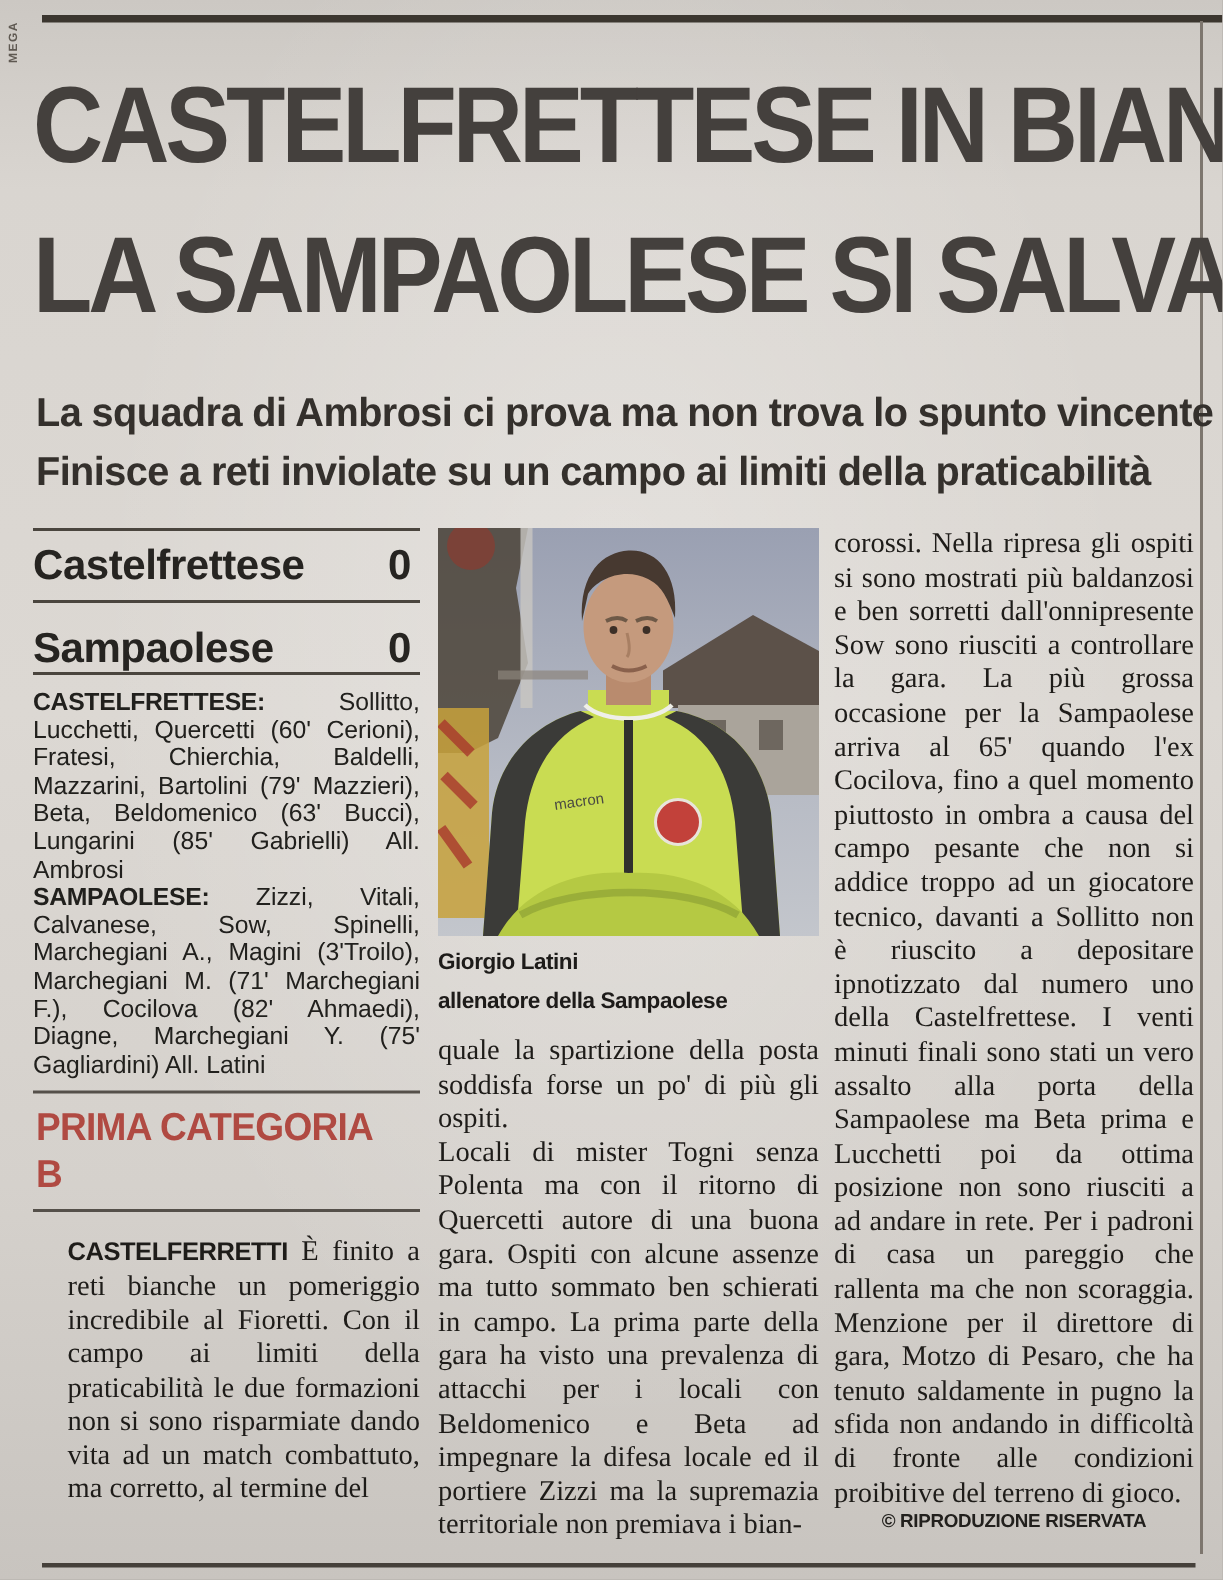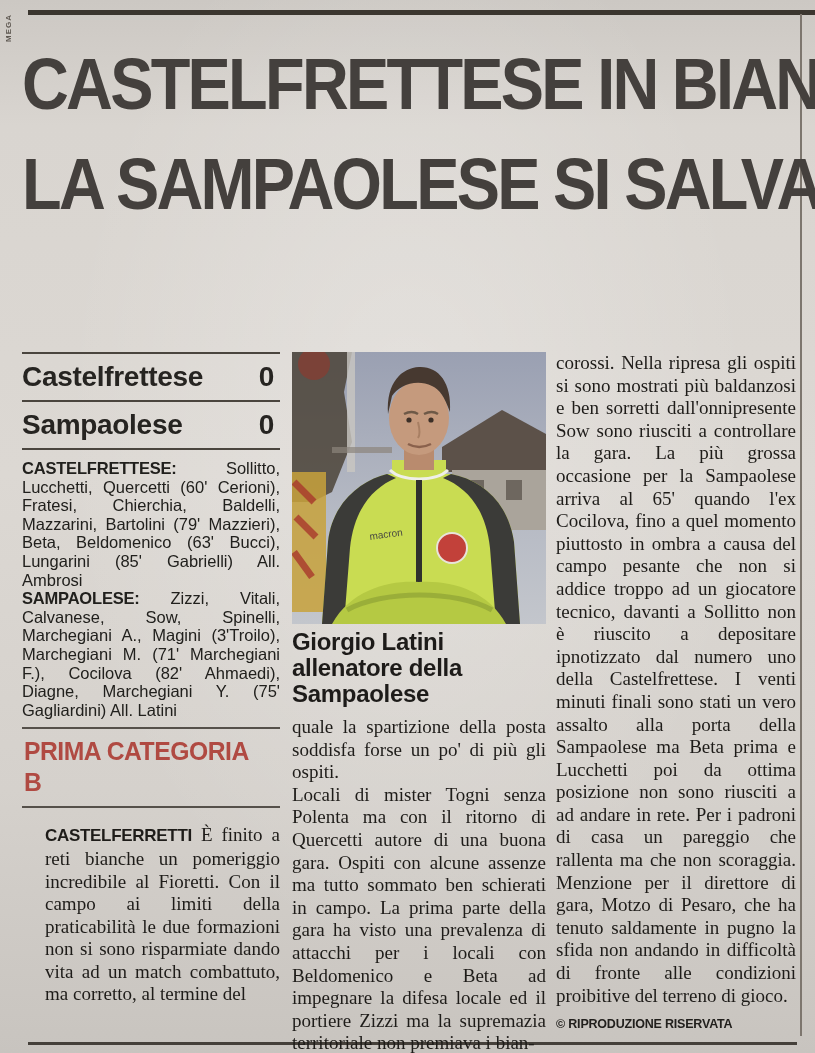--- a/index.html
+++ b/index.html
@@ -72,6 +72,10 @@
     <span class="hl">LA SAMPAOLESE SI SALVA</span>
   </div>
 
+  <div class="abs subhead">
+    <span class="sh">La squadra di Ambrosi ci prova ma non trova lo spunto vincente</span><br>
+    <span class="sh">Finisce a reti inviolate su un campo ai limiti della praticabilità</span>
+  </div>
 
   <div id="col1" class="col">
 

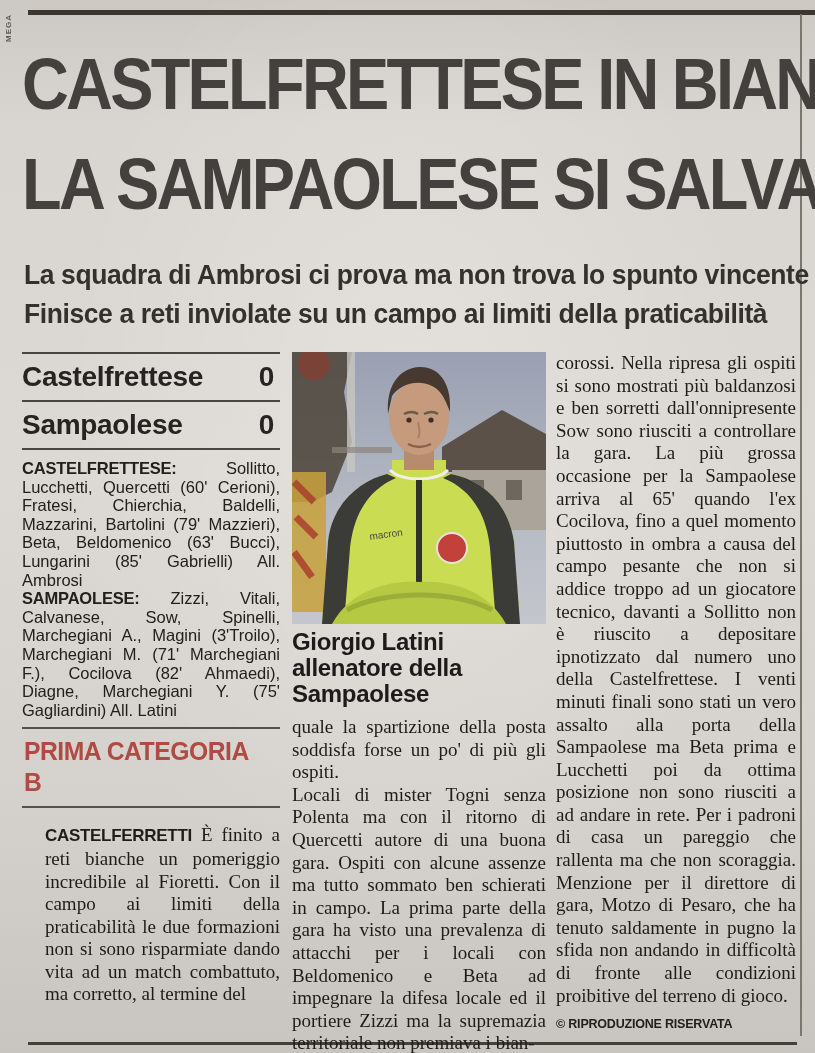--- a/index.html
+++ b/index.html
@@ -33,7 +33,7 @@
   
   .score-table{width:100%;border-top:2px solid #4a453e;border-bottom:2px solid #4a453e;}
   .score-row{display:flex;justify-content:space-between;align-items:center;height:46px;}
-  .score-row + .score-row{border-top:2px solid #4a453e;}
+  .score-row + .score-row{border-top:2px solid #4a453e;align-items:flex-end;}
   .score-team,.score-val{font-size:28px;font-weight:bold;color:#262421;letter-spacing:-.3px;}
   .score-val{padding-right:6px;}
   

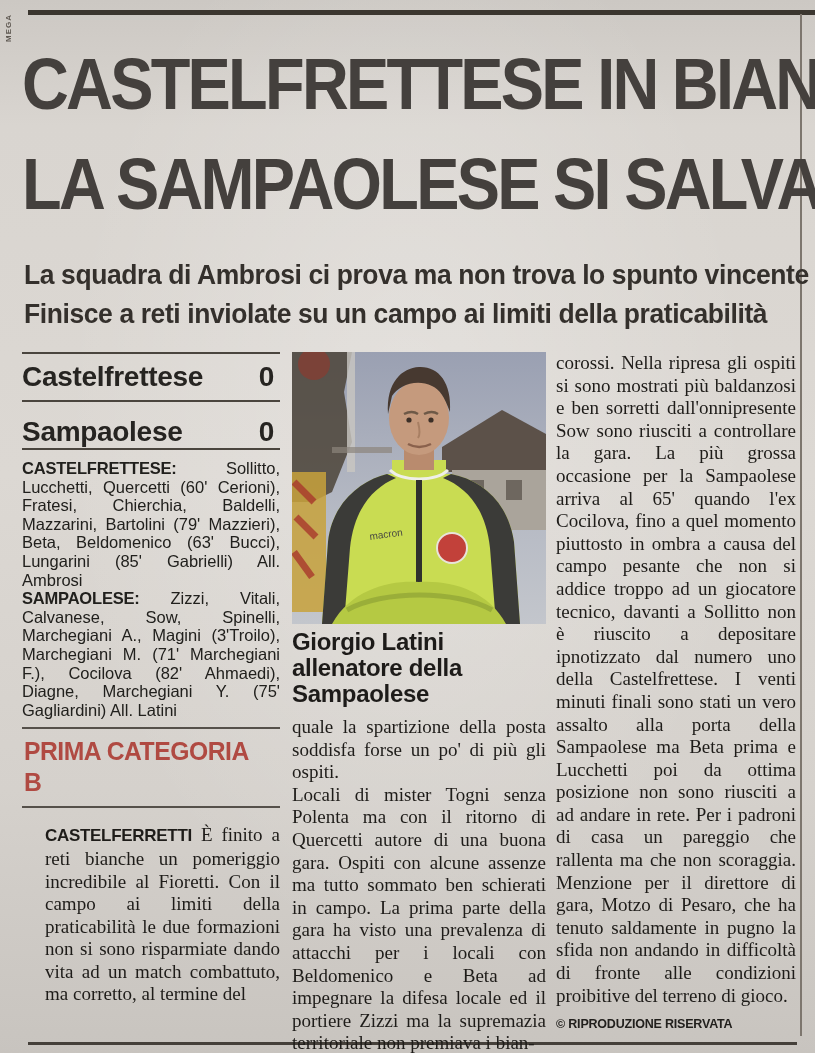--- a/index.html
+++ b/index.html
@@ -52,7 +52,7 @@
   #col1 .body-txt{margin-top:16px;margin-left:23px;}
   
   .photo{width:254px;height:272px;display:block;}
-  .caption{margin-top:5px;font-size:24px;font-weight:bold;line-height:26px;color:#1d1b19;letter-spacing:-.3px;}
+  .caption{margin-top:5px;font-size:15px;font-weight:bold;line-height:26px;color:#1d1b19;letter-spacing:-.3px;}
   #col2 .body-txt{margin-top:9px;}
   
   .copyright{margin-top:10px;text-align:left;font-size:12.5px;font-weight:bold;color:#22201d;letter-spacing:-.2px;}

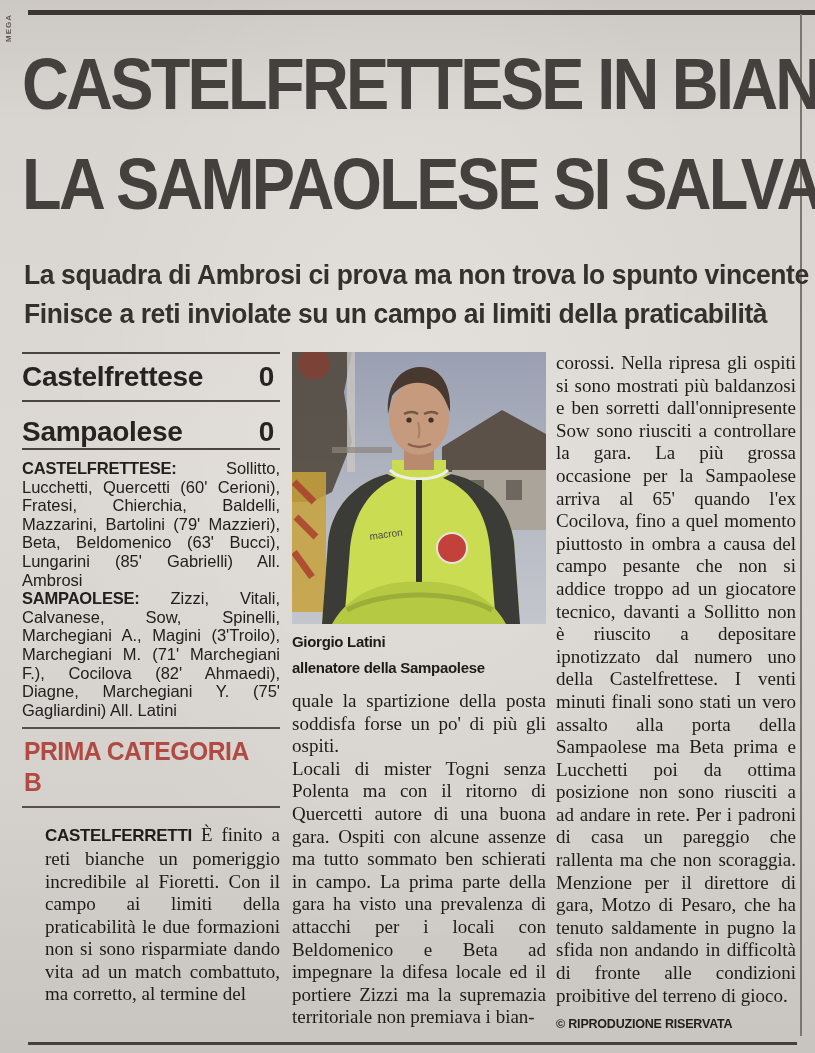--- a/index.html
+++ b/index.html
@@ -55,7 +55,7 @@
   .caption{margin-top:5px;font-size:15px;font-weight:bold;line-height:26px;color:#1d1b19;letter-spacing:-.3px;}
   #col2 .body-txt{margin-top:9px;}
   
-  .copyright{margin-top:10px;text-align:left;font-size:12.5px;font-weight:bold;color:#22201d;letter-spacing:-.2px;}
+  .copyright{text-align:center;font-size:12.5px;font-weight:bold;color:#22201d;letter-spacing:-.2px;}
 </style>
 </head>
 <body>

